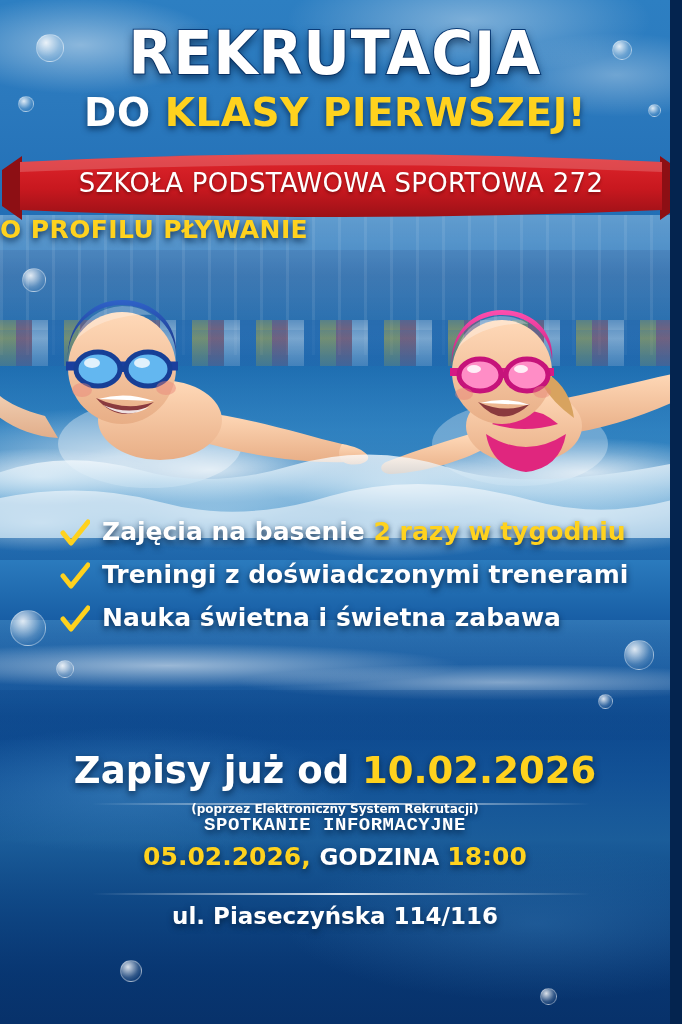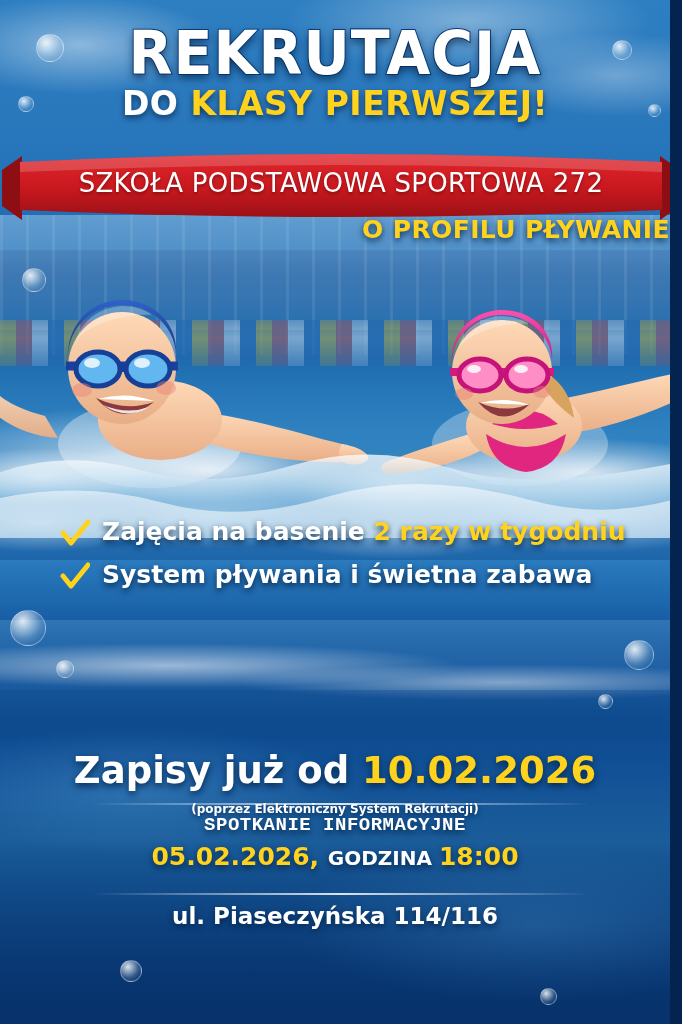--- a/index.html
+++ b/index.html
@@ -137,9 +137,10 @@
     transform: scaleY(1.06);
   }
   .headline .l2 {
-    font-family: "DejaVu Sans", sans-serif;
-    font-weight: bold;
-    font-size: 33px;
+    margin-top: 6px;
+    font-family: "DejaVu Sans", sans-serif;
+    font-weight: bold;
+    font-size: 39px;
     letter-spacing: .5px;
     text-shadow: 0 3px 6px rgba(3,35,72,.75);
   }

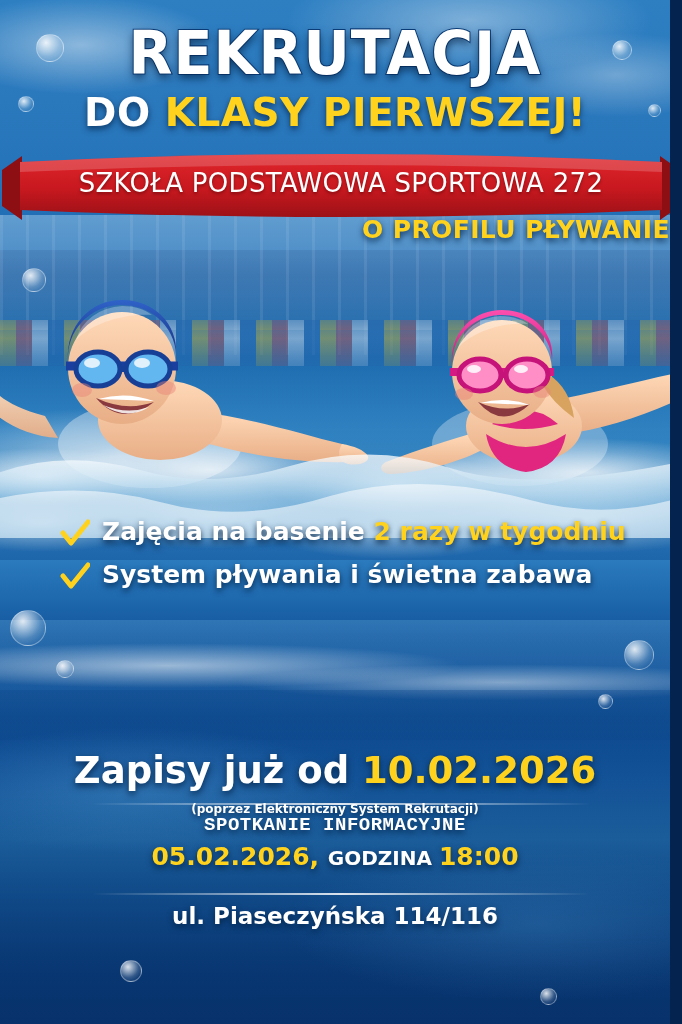--- a/index.html
+++ b/index.html
@@ -166,7 +166,7 @@
   .subtitle {
     position: absolute;
     top: 215px; left: 0; width: 100%;
-    text-align: right;
+    text-align: left;
     font-family: "DejaVu Sans", sans-serif;
     font-weight: bold;
     font-size: 25px;

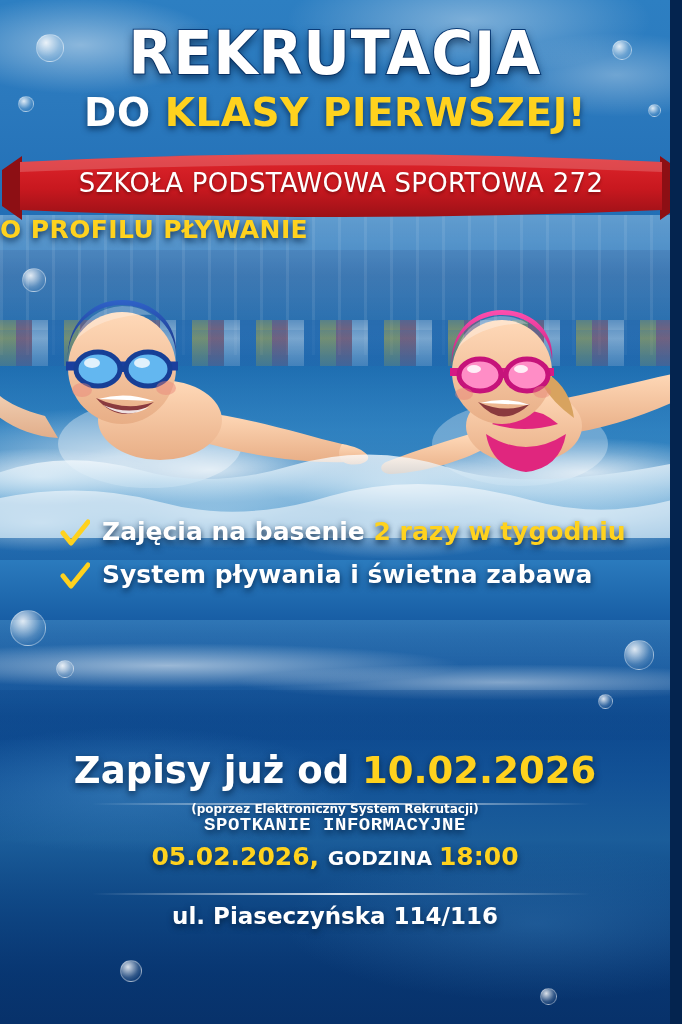--- a/index.html
+++ b/index.html
@@ -426,6 +426,14 @@
       <span class="bullet-text"><span>Zajęcia na basenie </span><span class="hl">2 razy w tygodniu</span></span>
     </div>
 
+    <div class="bullet">
+      <span class="check">
+        <svg width="30" height="30" viewBox="0 0 30 30" xmlns="http://www.w3.org/2000/svg">
+          <path d="M3,14 L11,24 L28,3" fill="none" stroke="#ffd21e" stroke-width="5" stroke-linecap="round" stroke-linejoin="round"></path>
+        </svg>
+      </span>
+      <span class="bullet-text"><span>Treningi z doświadczonymi trenerami</span></span>
+    </div>
 
     <div class="bullet">
       <span class="check">

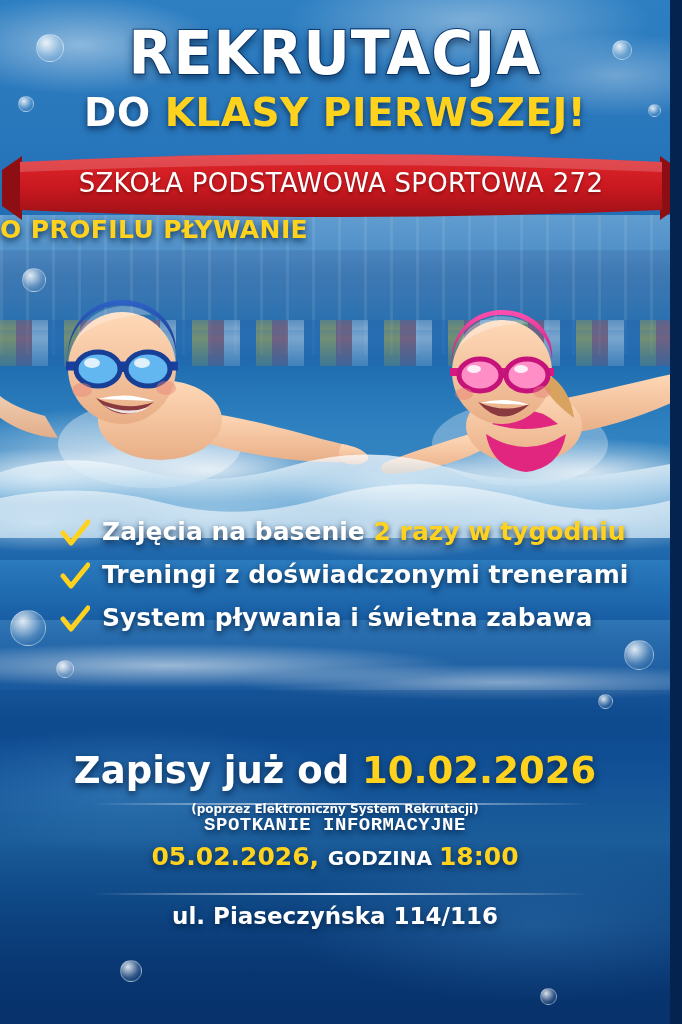--- a/index.html
+++ b/index.html
@@ -441,7 +441,7 @@
           <path d="M3,14 L11,24 L28,3" fill="none" stroke="#ffd21e" stroke-width="5" stroke-linecap="round" stroke-linejoin="round"></path>
         </svg>
       </span>
-      <span class="bullet-text"><span>System pływania i świetna zabawa</span></span>
+      <span class="bullet-text"><span>Nauka świetna i świetna zabawa</span></span>
     </div>
 
   </div>

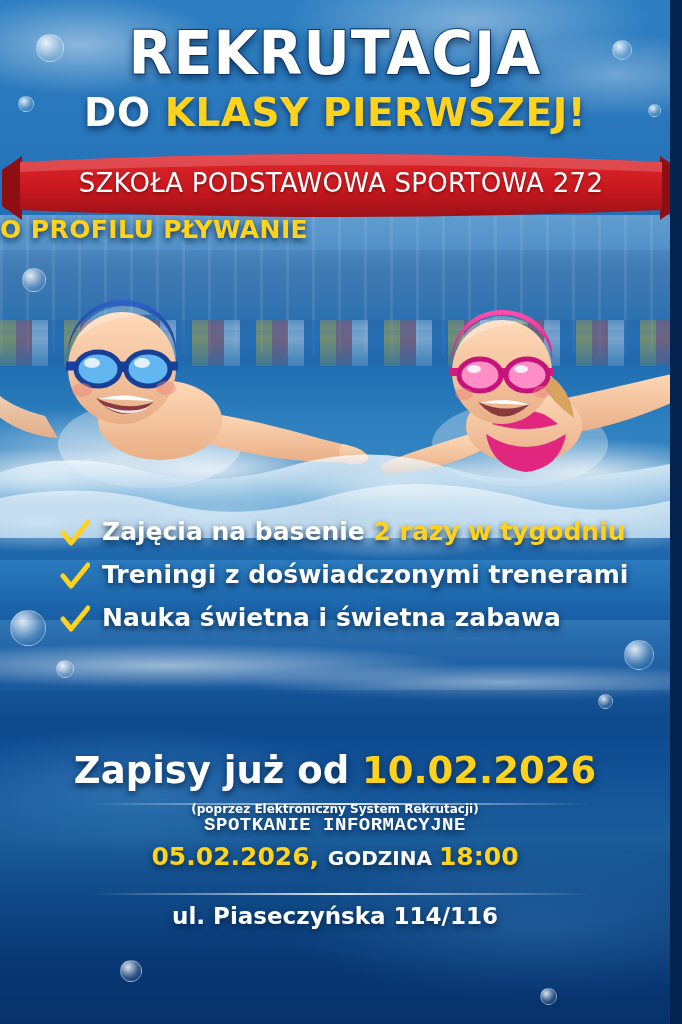--- a/index.html
+++ b/index.html
@@ -258,7 +258,7 @@
     text-shadow: 0 3px 6px rgba(3,35,72,.9);
   }
   .meeting .when .small {
-    font-size: 20px;
+    font-size: 23px;
     color: #ffffff;
     text-align: center;
   }

